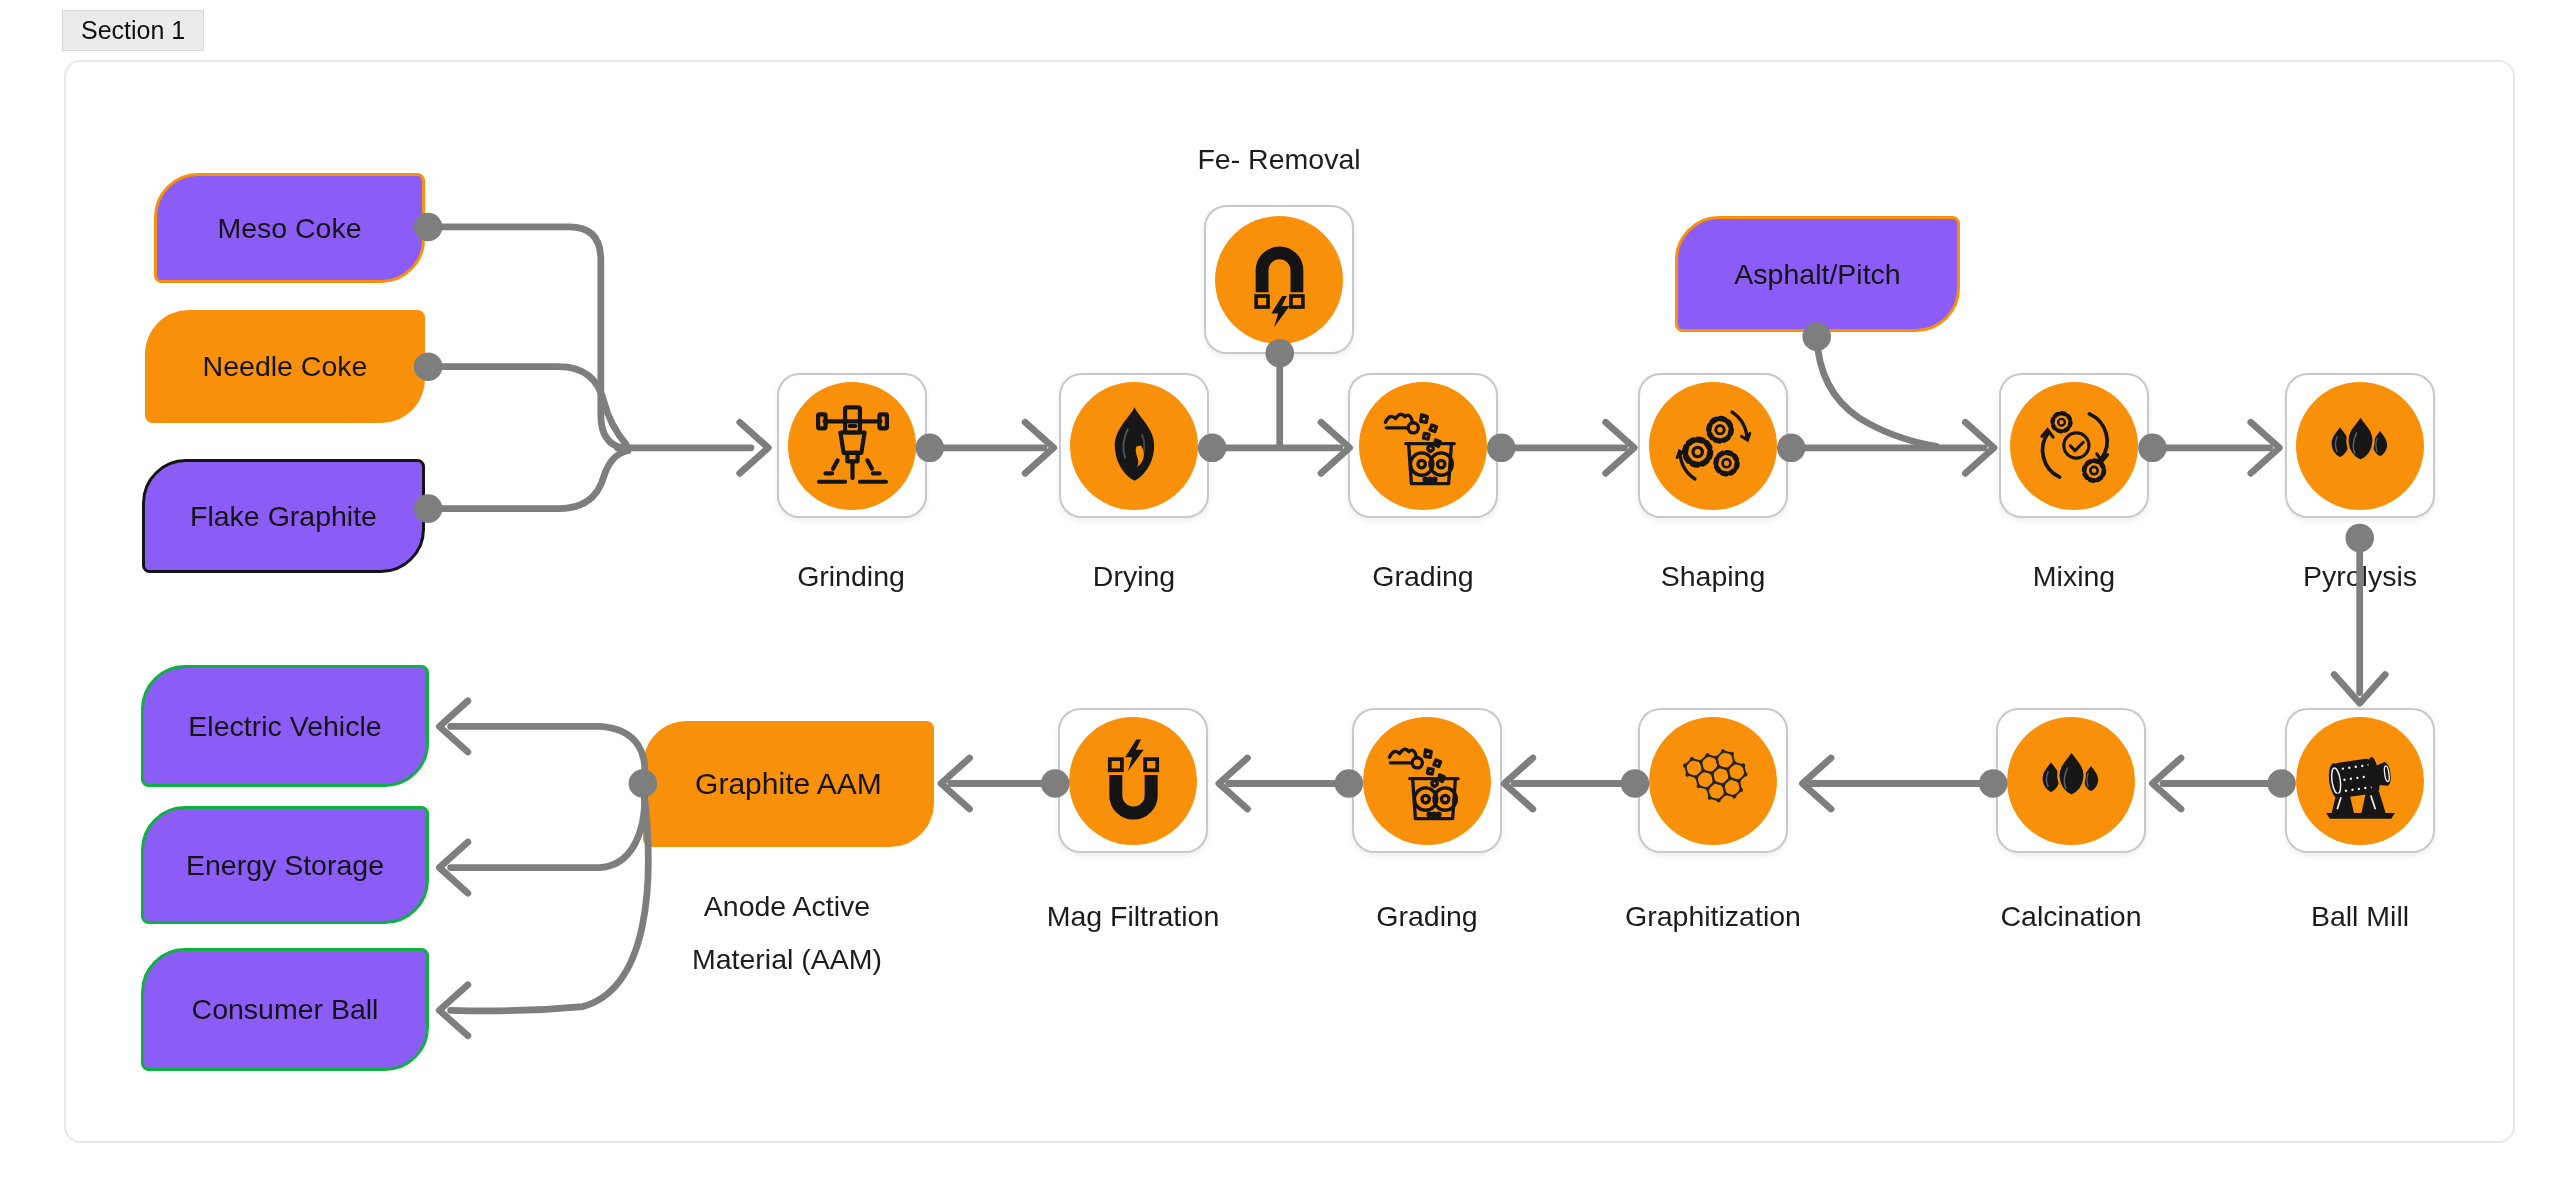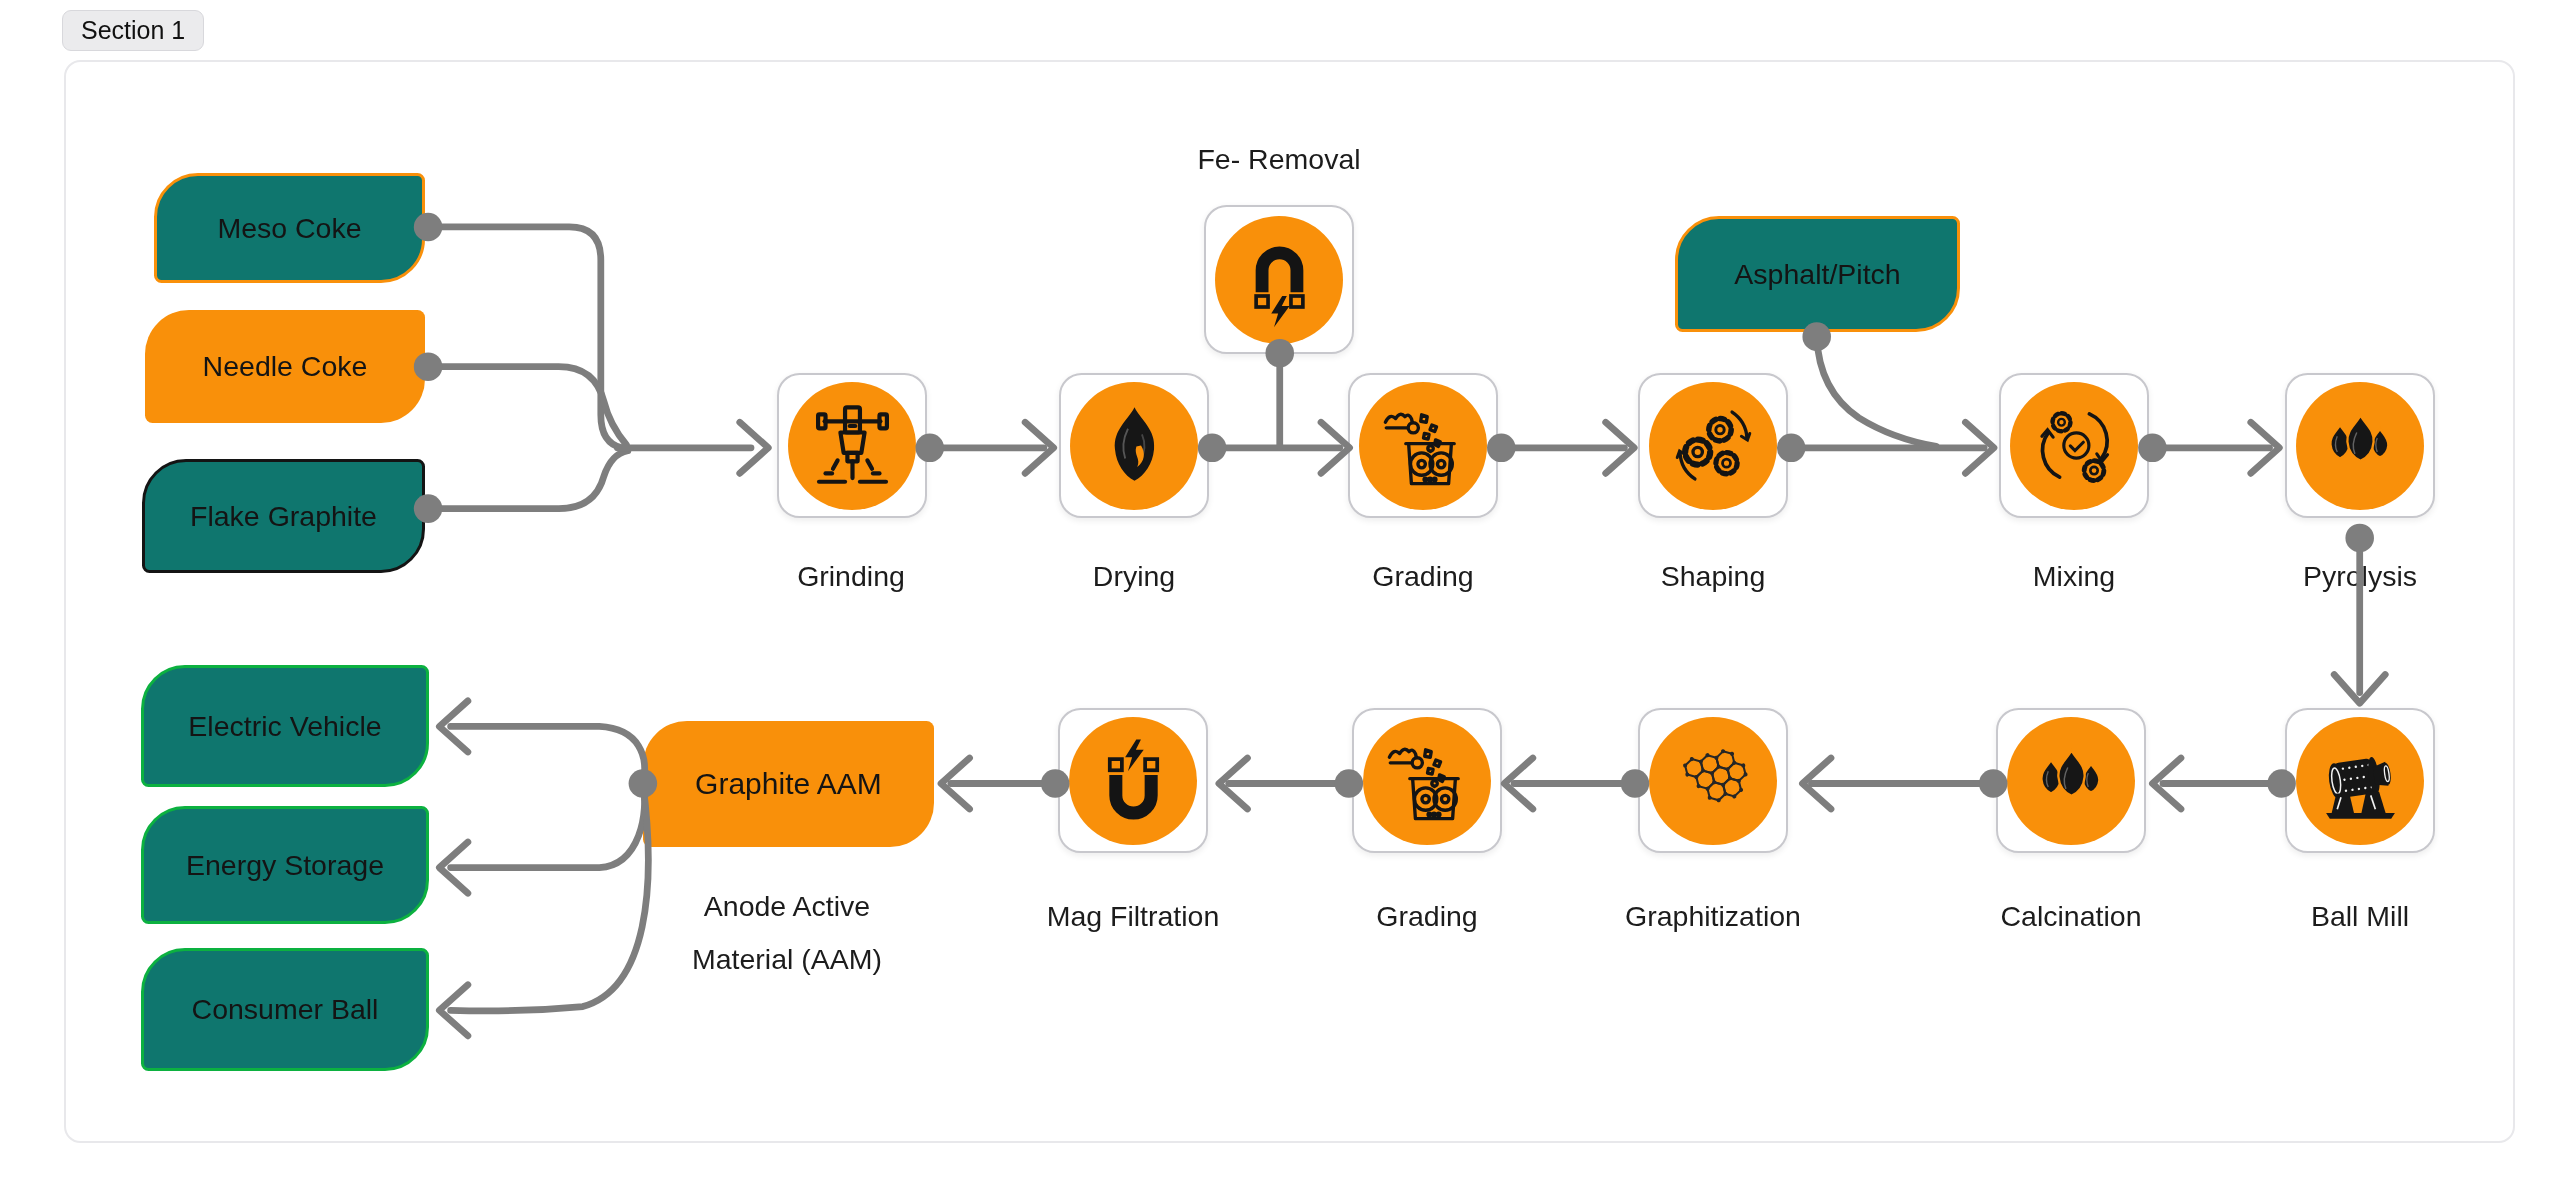--- a/index.html
+++ b/index.html
@@ -9,7 +9,7 @@
 
   
   .badge{position:absolute;left:62px;top:9.8px;background:#EBEBED;border:1.9px solid #D8D8DC;
-         border-radius:9px;padding:5.3px 18px;font-size:25px;color:#111;white-space:nowrap;}
+         border-radius:0;padding:5.3px 18px;font-size:25px;color:#111;white-space:nowrap;}
 
   
   .canvas{position:absolute;left:64px;top:60px;width:2451px;height:1083px;background:#fff;

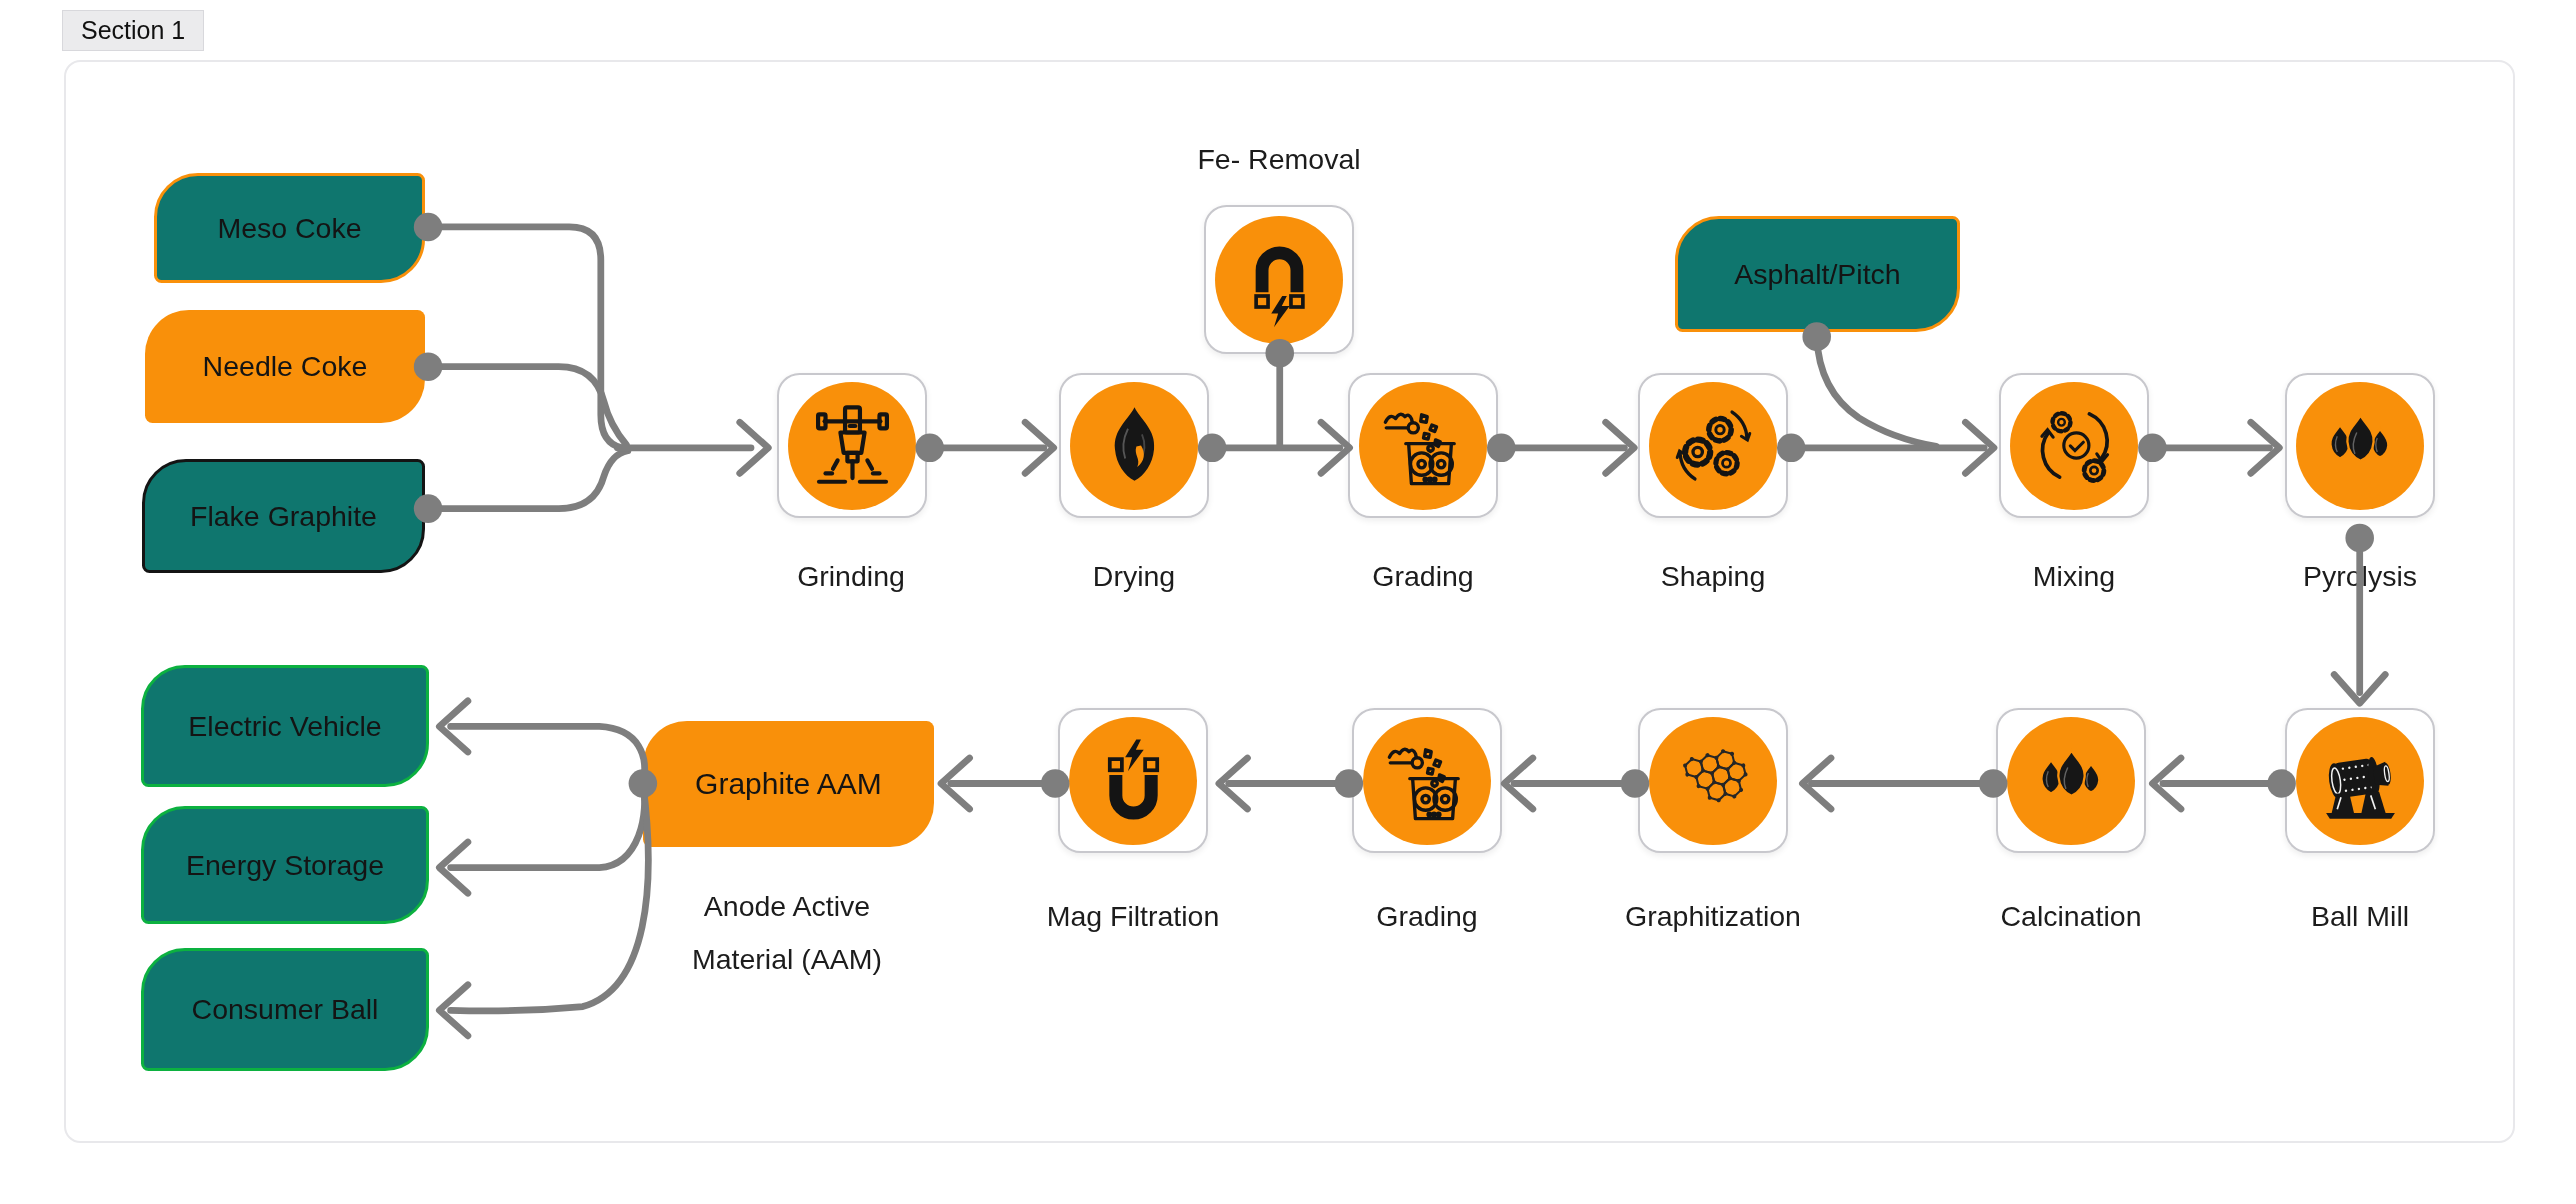--- a/index.html
+++ b/index.html
@@ -18,7 +18,7 @@
   
   .leaf{position:absolute;display:flex;align-items:center;justify-content:center;
         border-radius:44px 7.5px 44px 7.5px;font-size:28.5px;white-space:nowrap;
-        box-sizing:border-box;background:#0f766e;z-index:2;}
+        box-sizing:border-box;background:#8b5cf6;z-index:2;}
   .leaf.orange-outline{border:3.8px solid #F9900A;}
   .leaf.orange-filled{background:#F9900A;border:none;}
   .leaf.black-outline{border:3.8px solid #141414;margin-top:8px;}

